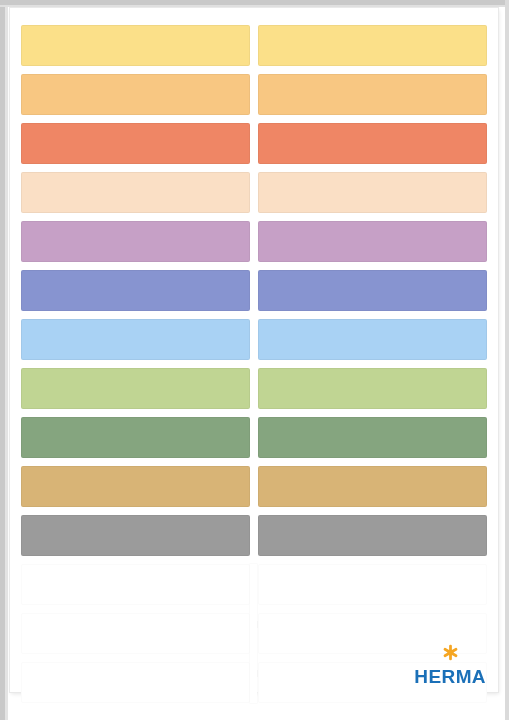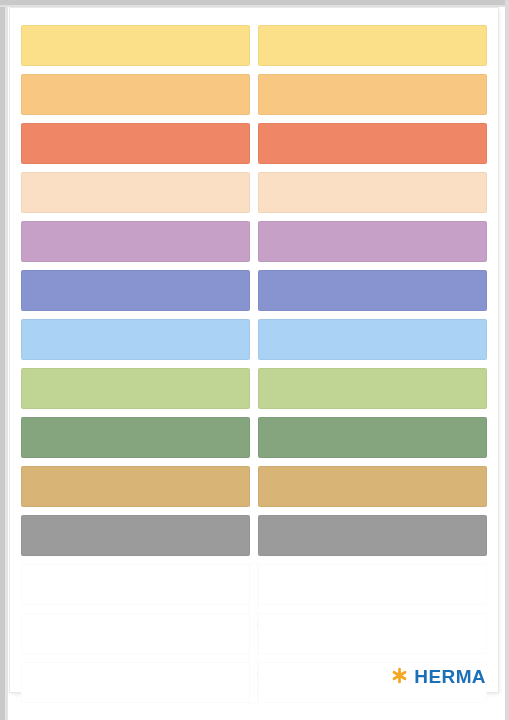--- a/index.html
+++ b/index.html
@@ -106,7 +106,9 @@
     right: 12px;
     bottom: 6px;
     display: flex;
+    align-items: center;
     gap: 6px;
+    flex-direction: column;
   }
   #brand-mark {
     width: 17px;

